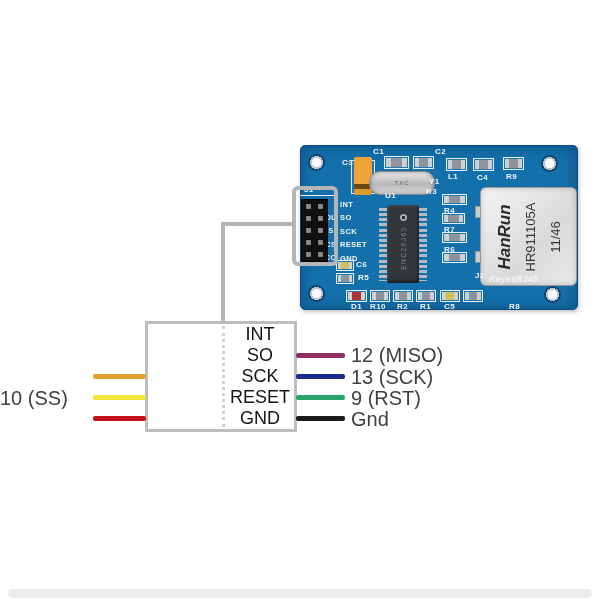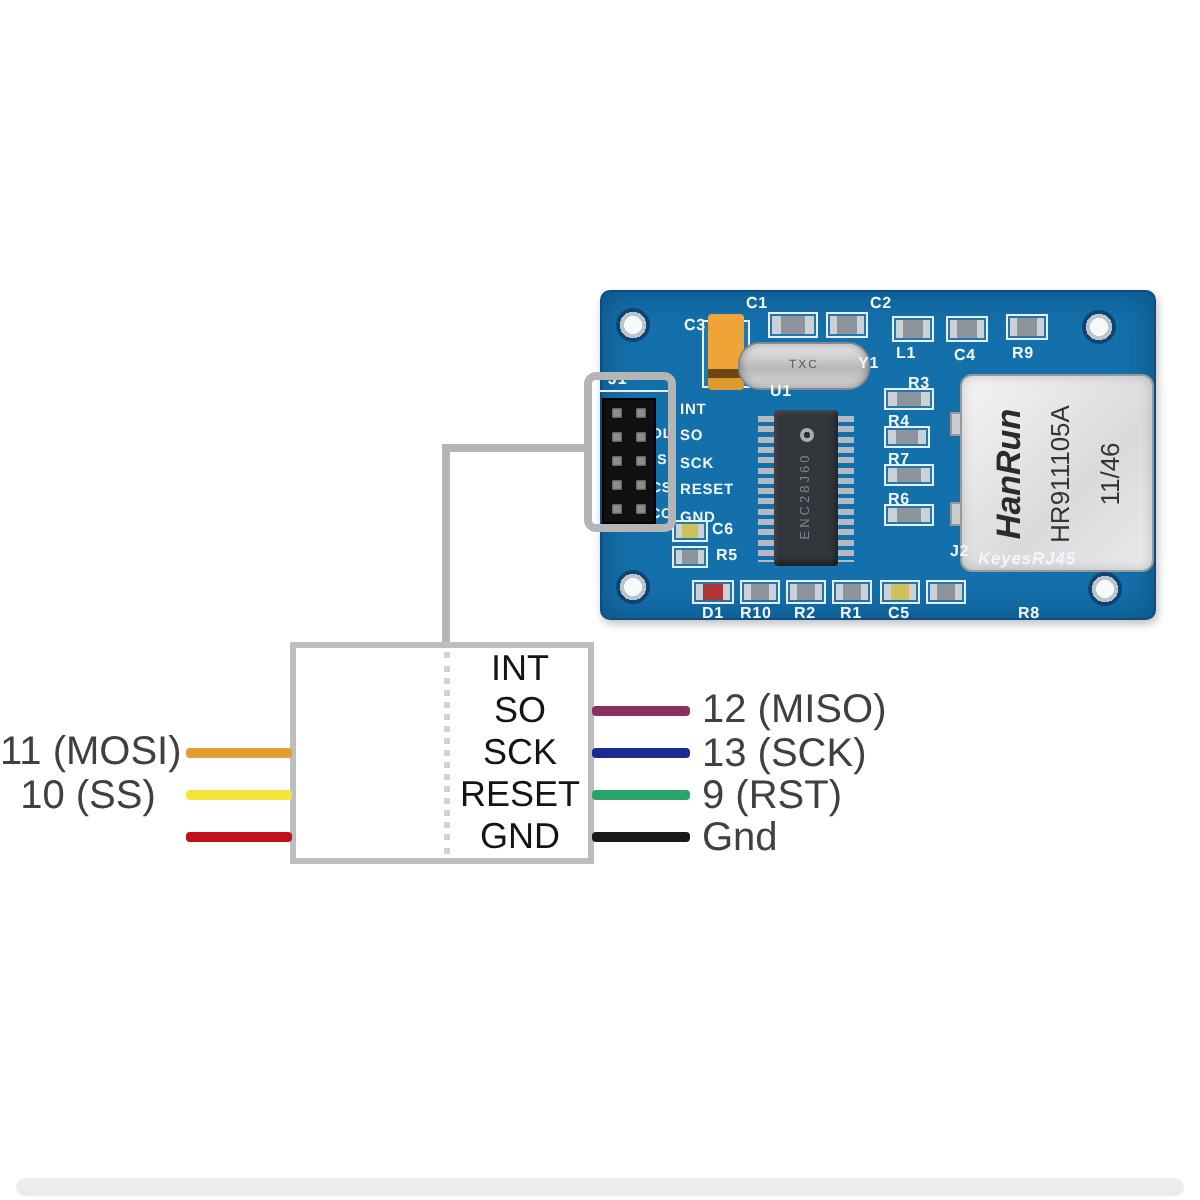--- a/index.html
+++ b/index.html
@@ -152,7 +152,7 @@
     <div class="iclogo" style="left:99px;top:68px;"></div>
     <span class="vtext" style="left:102px;top:102px;font-size:6.5px;letter-spacing:1.5px;color:#7f858e;">ENC28J60</span>
 
-    <span class="silk" style="left:153px;top:41px;">R3</span>
+    <span class="silk" style="left:125px;top:41px;">R3</span>
     <div class="cbox" style="left:141px;top:48px;width:25px;height:11px;">
         <div class="smd"></div>
       </div>

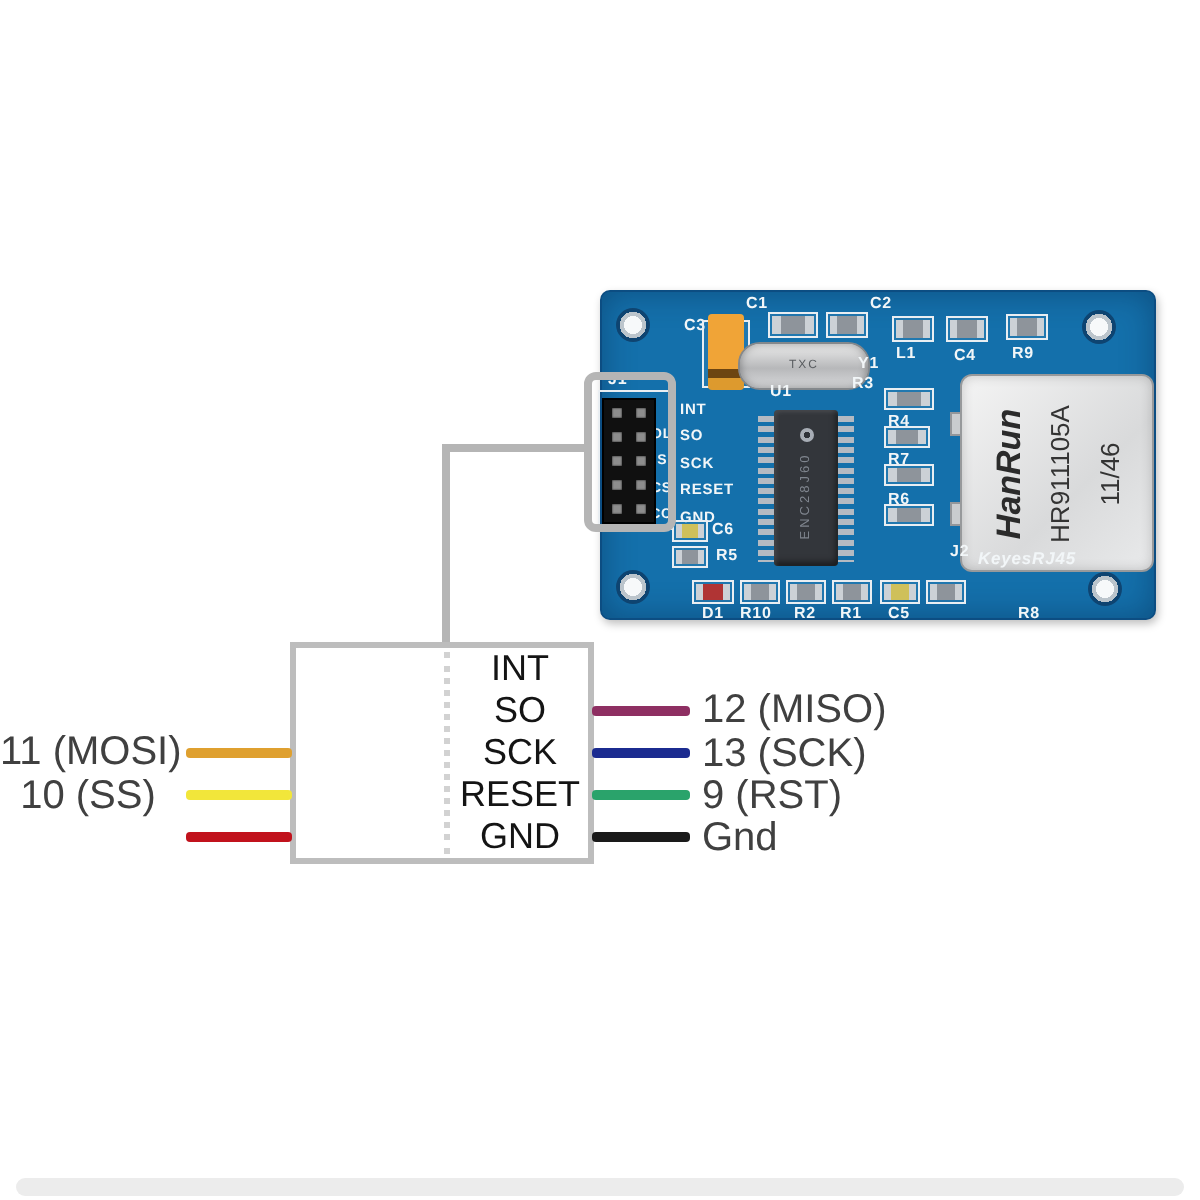--- a/index.html
+++ b/index.html
@@ -228,7 +228,6 @@
     <div class="pcell">GND</div>
   </div>
 
-  <div class="conn-label" style="left:0;width:88px;top:365px;text-align:right;">11 (MOSI)</div>
   <div class="conn-label" style="left:0;width:88px;top:387px;text-align:center;">10 (SS)</div>
   <div class="wire" style="left: 93px; top: 374px; width: 53px; background-color: rgb(223, 160, 47);"></div>
   <div class="wire" style="left: 93px; top: 395px; width: 53px; background-color: rgb(242, 230, 58);"></div>

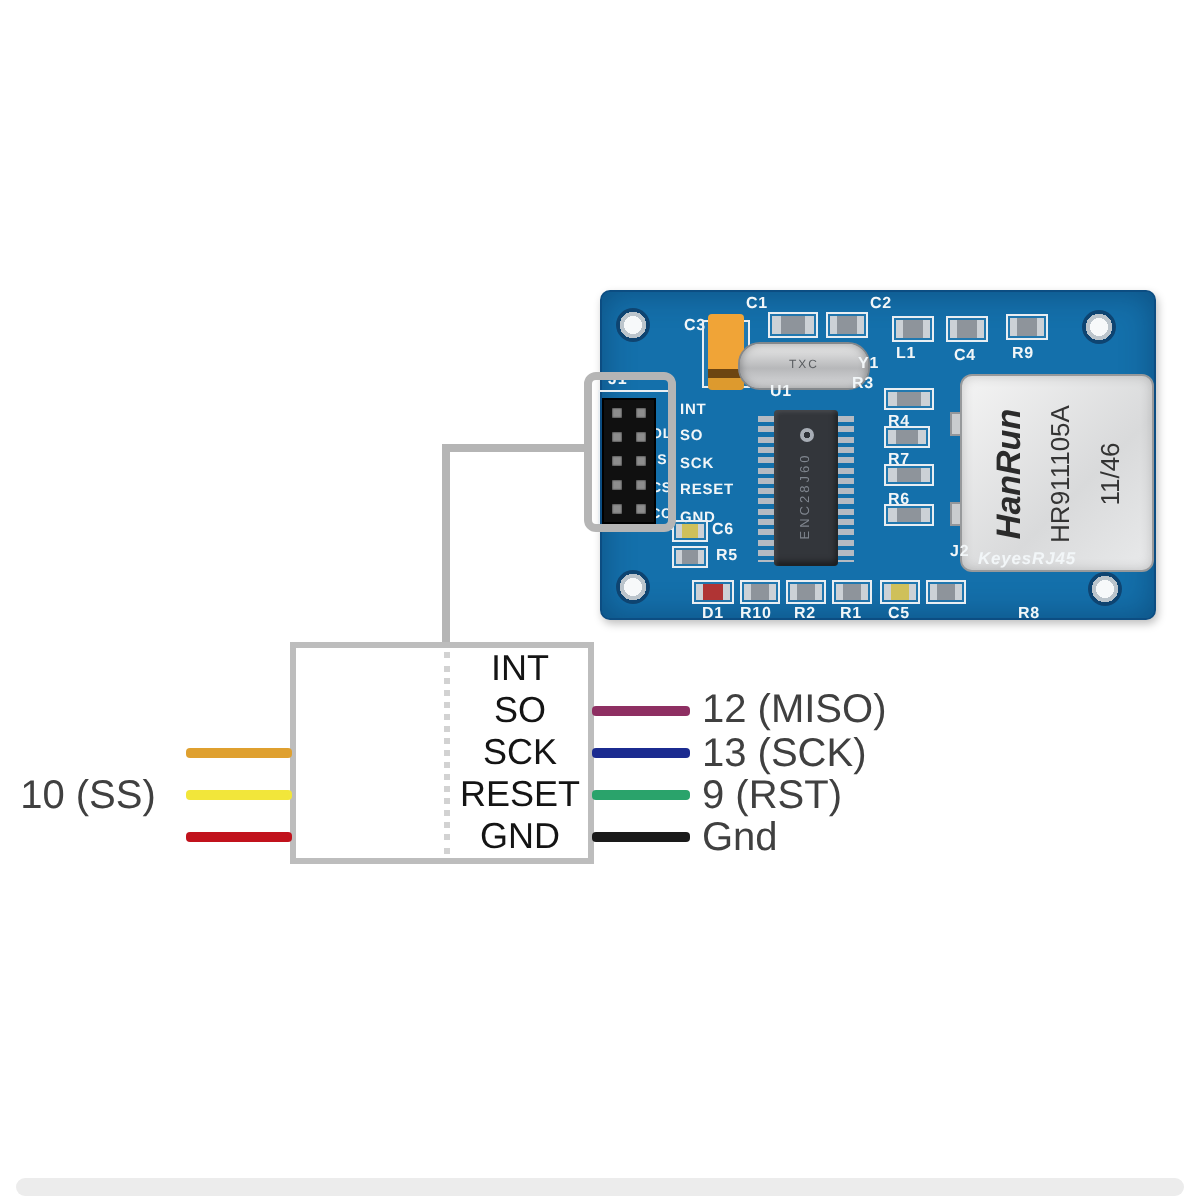--- a/index.html
+++ b/index.html
@@ -228,7 +228,7 @@
     <div class="pcell">GND</div>
   </div>
 
-  <div class="conn-label" style="left:0;width:88px;top:387px;text-align:center;">10 (SS)</div>
+  <div class="conn-label" style="left:0;width:88px;top:387px;text-align:left;">10 (SS)</div>
   <div class="wire" style="left: 93px; top: 374px; width: 53px; background-color: rgb(223, 160, 47);"></div>
   <div class="wire" style="left: 93px; top: 395px; width: 53px; background-color: rgb(242, 230, 58);"></div>
   <div class="wire" style="left: 93px; top: 416px; width: 53px; background-color: rgb(193, 18, 28);"></div>

